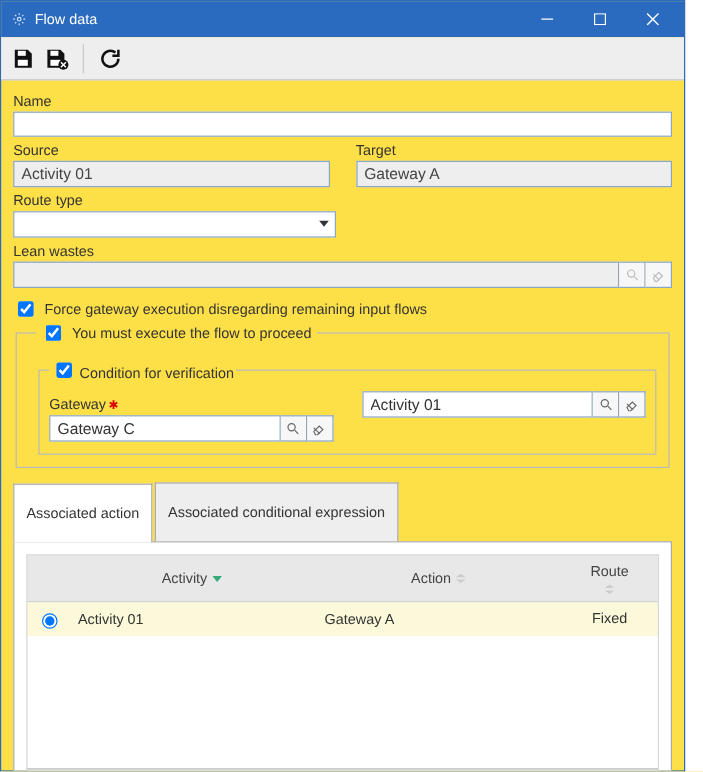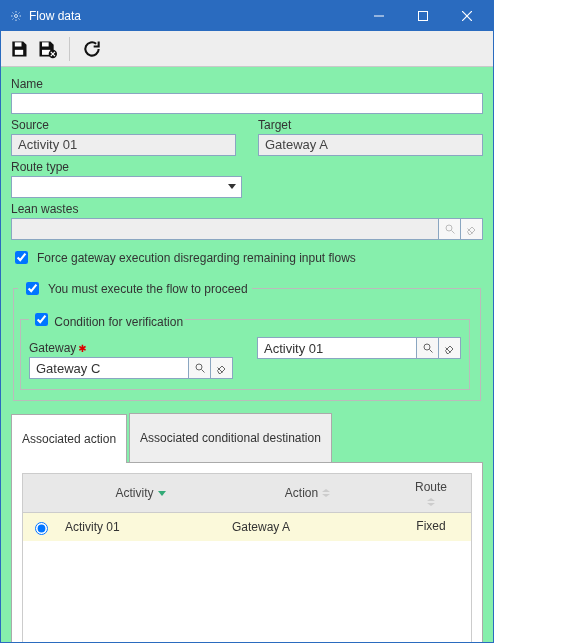--- a/index.html
+++ b/index.html
@@ -5,10 +5,10 @@
   * { box-sizing: border-box; font-family: "Segoe UI", Tahoma, Arial, sans-serif; }
   body { margin: 0; background: #fff; }
   .window {
-    width: 494px; height: 643px;
+    width: 571px; height: 643px;
     border: 1px solid #2a6bbf;
     display: flex; flex-direction: column;
-    background: #86efac;
+    background: #fde047;
   }
   .titlebar {
     height: 30px; background: #2a6bbf; color: #fff;

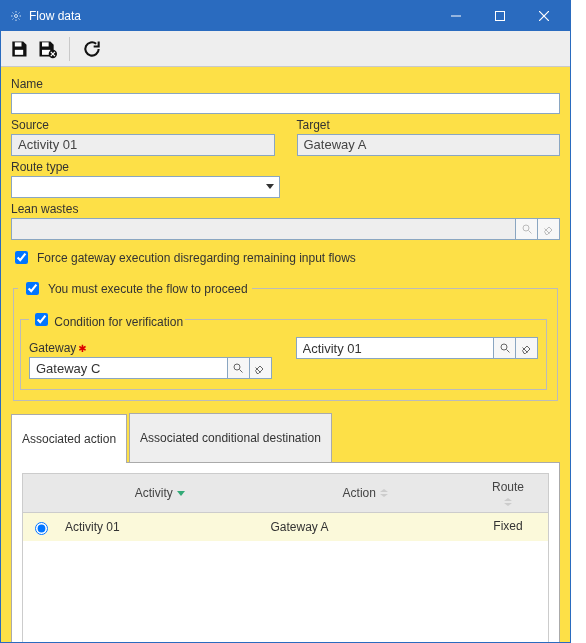--- a/index.html
+++ b/index.html
@@ -58,7 +58,7 @@
   .cb-row { display:flex; align-items:center; gap:6px; margin-top:8px;}
   .cb-row input[type=checkbox]{ width:13px; height:13px;}
   fieldset.group {
-    border:1px solid #bbb; margin-top:12px; padding:6px 8px 10px 4px;
+    border:1px solid #bbb; margin-top:1px; padding:6px 8px 10px 16px;
   }
   fieldset.group > legend { font-size:12px; padding:0 4px; display:flex; align-items:center; gap:6px;}
   fieldset.inner { border:1px solid #bbb; margin-top:6px; padding:6px 8px 10px 8px;}

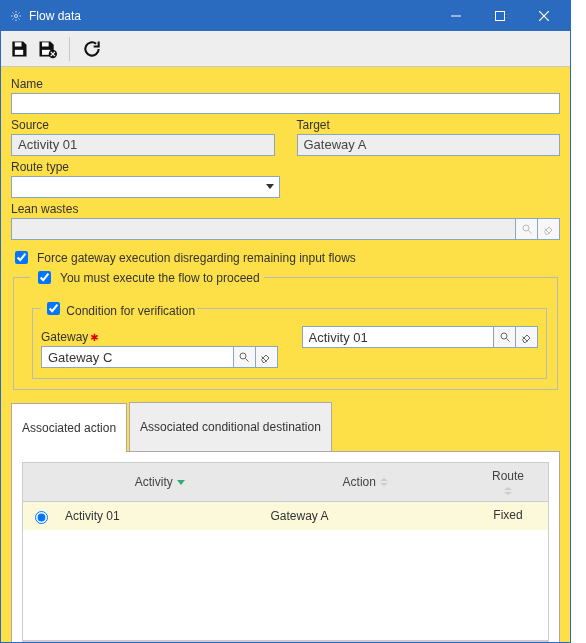--- a/index.html
+++ b/index.html
@@ -279,7 +279,7 @@
     <div class="tabs">
       <div class="tab-strip">
         <div class="tab active">Associated action</div>
-        <div class="tab">Associated conditional destination</div>
+        <div class="tab">Associated conditional expression</div>
       </div>
       <div class="tab-body">
         <div class="table">

